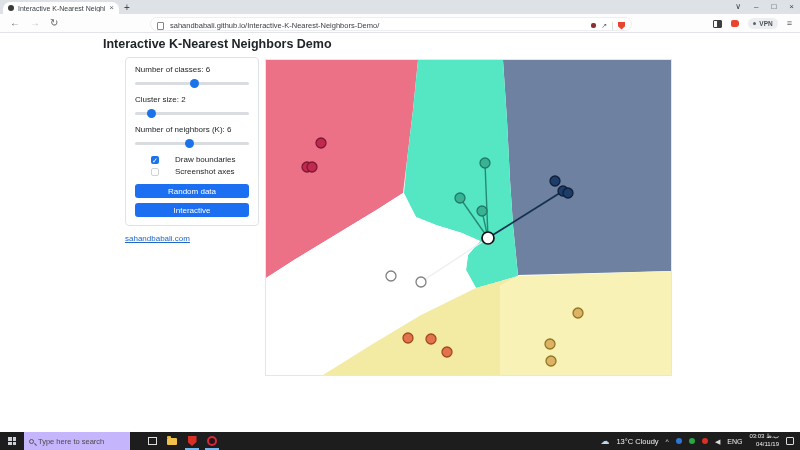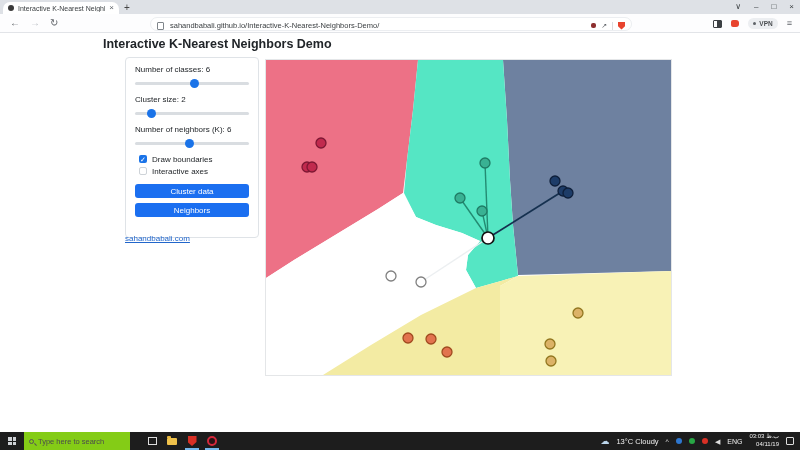--- a/index.html
+++ b/index.html
@@ -45,7 +45,7 @@
   .page-title{position:absolute;left:103px;top:3px;font-size:12.5px;font-weight:bold;color:#212529;}
 
   .panel{position:absolute;left:125px;top:23px;width:134px;border:1px solid #dfe3e7;border-radius:4px;
-         padding:7px 9px 20px 9px;background:#fff;}
+         padding:7px 9px 8px 9px;background:#fff;}
   .ctl-label{font-size:8px;color:#212529;margin-bottom:5px;}
   .slider{position:relative;height:9px;margin-bottom:7px;}
   .slider .track{position:absolute;left:0;right:0;top:3px;height:3px;background:#d9dde1;border-radius:2px;}

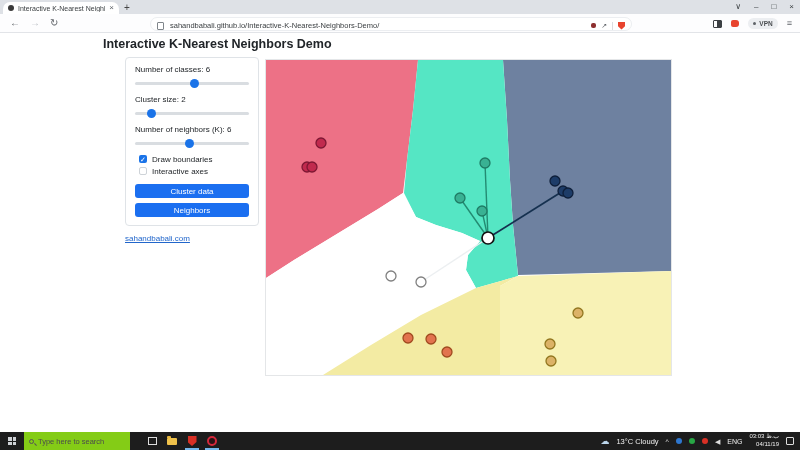--- a/index.html
+++ b/index.html
@@ -51,7 +51,7 @@
   .slider .track{position:absolute;left:0;right:0;top:3px;height:3px;background:#d9dde1;border-radius:2px;}
   .slider .thumb{position:absolute;top:0;width:9px;height:9px;border-radius:50%;background:#1a73e8;
                  margin-left:-4px;}
-  .chk-row{display:flex;align-items:flex-start;gap:5px;margin:2px 0 3px 4px;}
+  .chk-row{display:flex;align-items:flex-end;gap:16px;margin:2px 0 3px 16px;}
   .chk{width:8px;height:8px;border-radius:2px;flex:none;display:flex;align-items:center;justify-content:center;}
   .chk.on{background:#1a73e8;color:#fff;font-size:7px;line-height:1;}
   .chk.off{background:#fff;border:1px solid #ced3d8;}

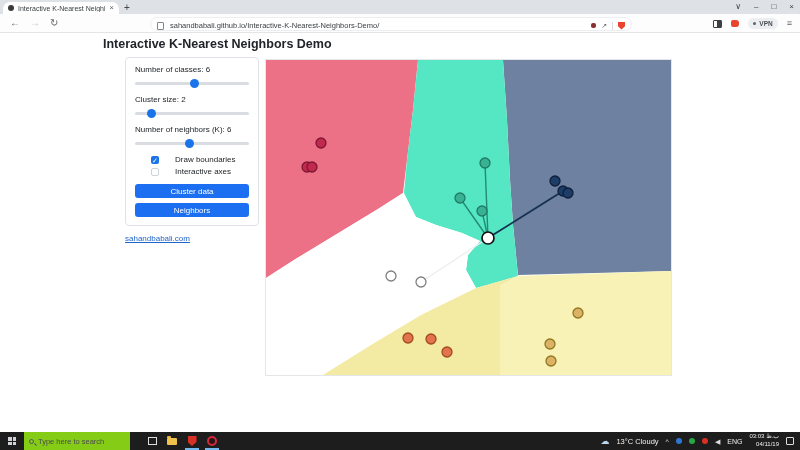--- a/index.html
+++ b/index.html
@@ -165,7 +165,7 @@
       </div>
       <div class="chk-row">
         <span class="chk off"></span>
-        <span class="chk-label">Interactive axes</span>
+        <span class="chk-label">Screenshot axes</span>
       </div>
 
       <button class="btn">Cluster data</button>

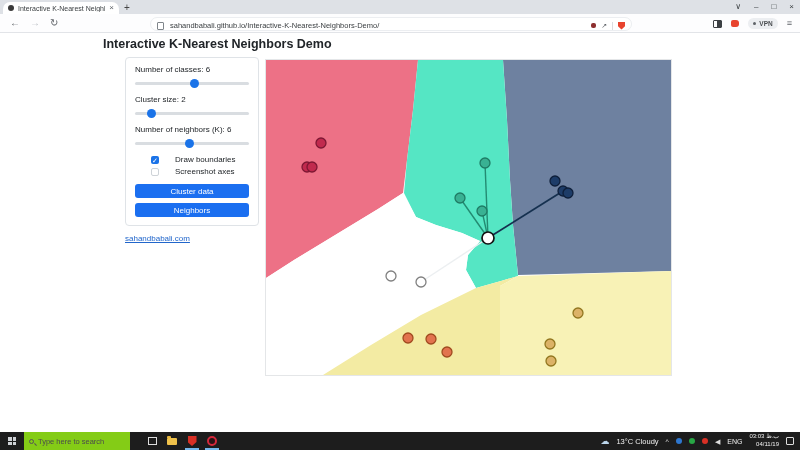--- a/index.html
+++ b/index.html
@@ -168,7 +168,7 @@
         <span class="chk-label">Screenshot axes</span>
       </div>
 
-      <button class="btn">Cluster data</button>
+      <button class="btn">Random data</button>
       <button class="btn">Neighbors</button>
     </div>
 

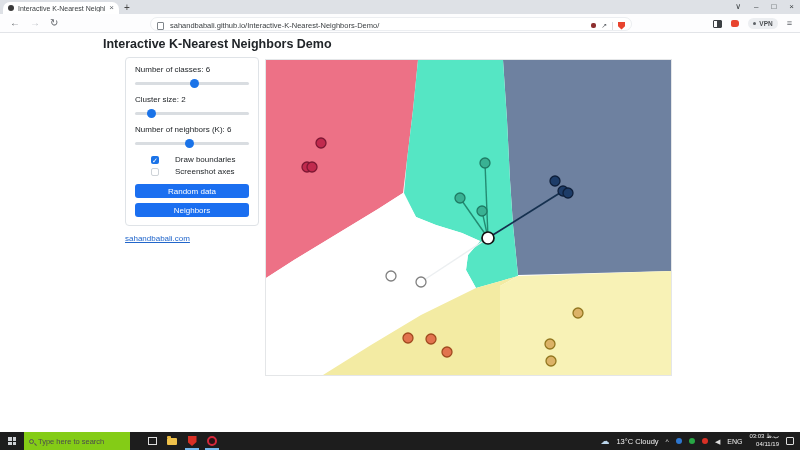--- a/index.html
+++ b/index.html
@@ -169,7 +169,7 @@
       </div>
 
       <button class="btn">Random data</button>
-      <button class="btn">Neighbors</button>
+      <button class="btn">Interactive</button>
     </div>
 
     <a class="site-link">sahandbabali.com</a>

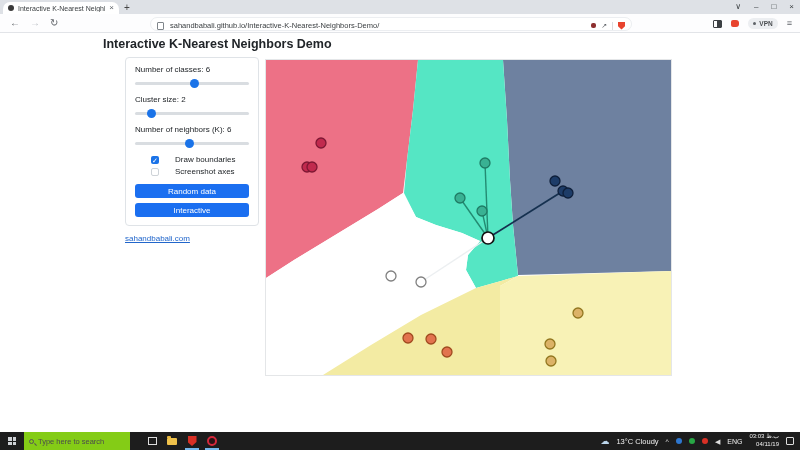--- a/index.html
+++ b/index.html
@@ -70,7 +70,7 @@
   .start{width:24px;height:18px;display:flex;align-items:center;justify-content:center;}
   .winlogo{width:8px;height:8px;display:grid;grid-template-columns:3.5px 3.5px;grid-gap:1px;}
   .winlogo i{background:#cfd2d6;}
-  .tb-search{width:106px;height:18px;background:#84cc16;display:flex;align-items:center;gap:4px;
+  .tb-search{width:106px;height:18px;background:#c4b5fd;display:flex;align-items:center;gap:4px;
              padding:0 5px;}
   .mag{width:5px;height:5px;border:1px solid #555;border-radius:50%;position:relative;flex:none;}
   .mag::after{content:"";position:absolute;left:4px;top:4px;width:3px;height:1px;background:#555;

